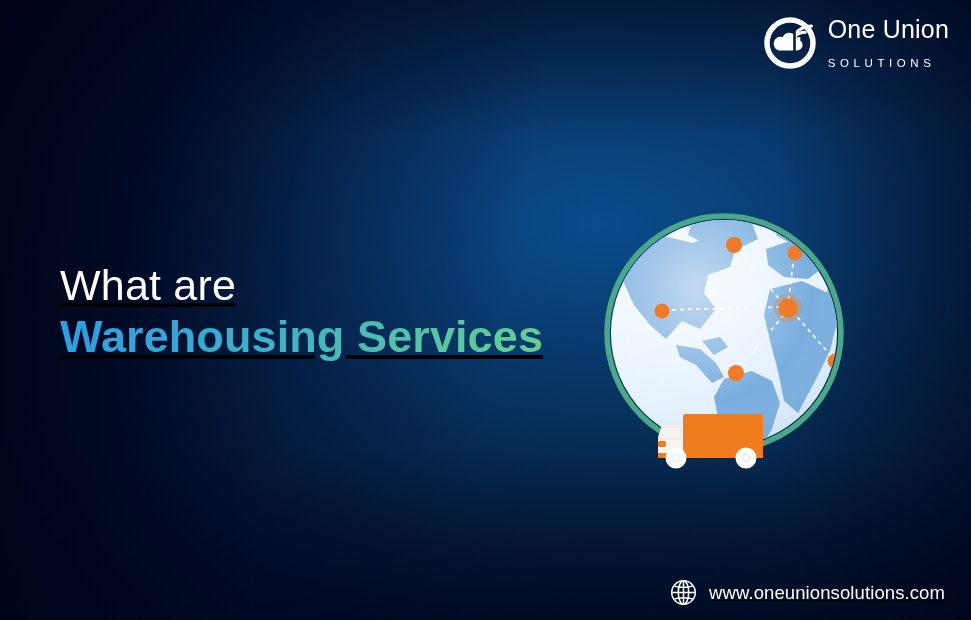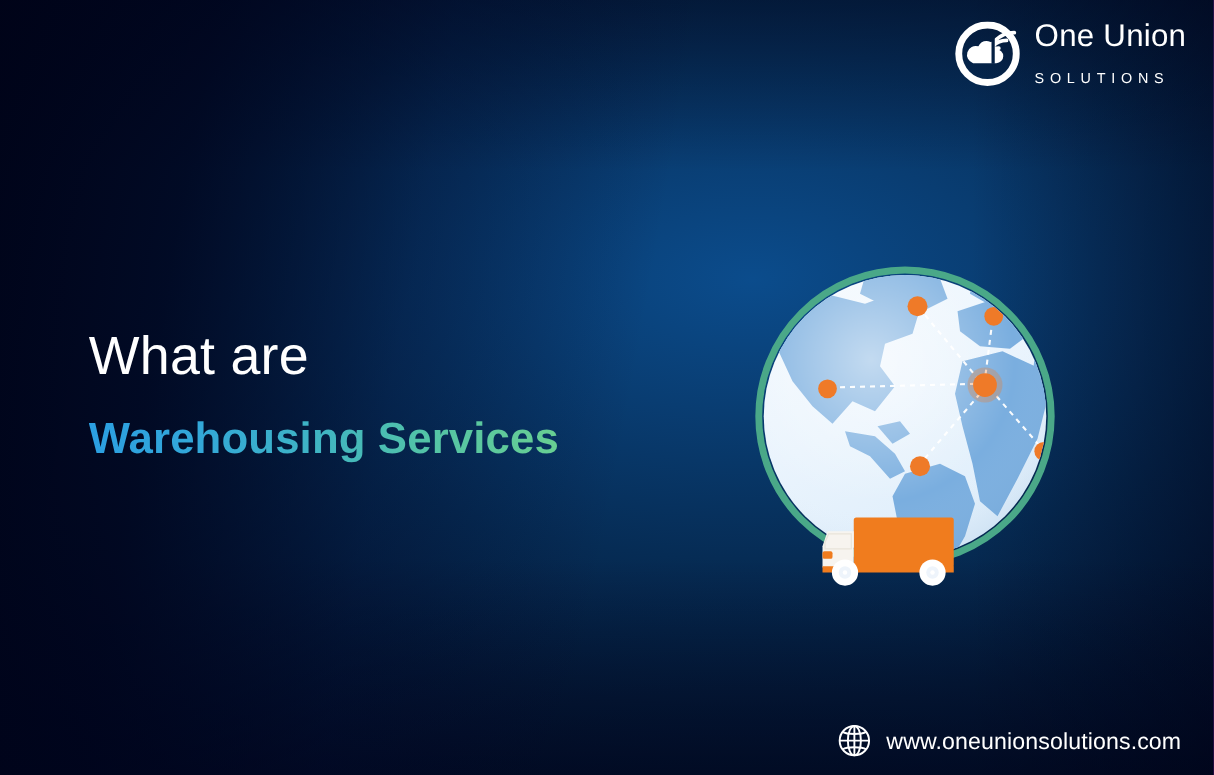--- a/index.html
+++ b/index.html
@@ -79,8 +79,9 @@
   
   .headline {
     position: absolute;
-    left: 71px;
+    left: 60px;
     top: 262px;
+    text-decoration: underline;
   }
   .headline-line1 {
     display: block;

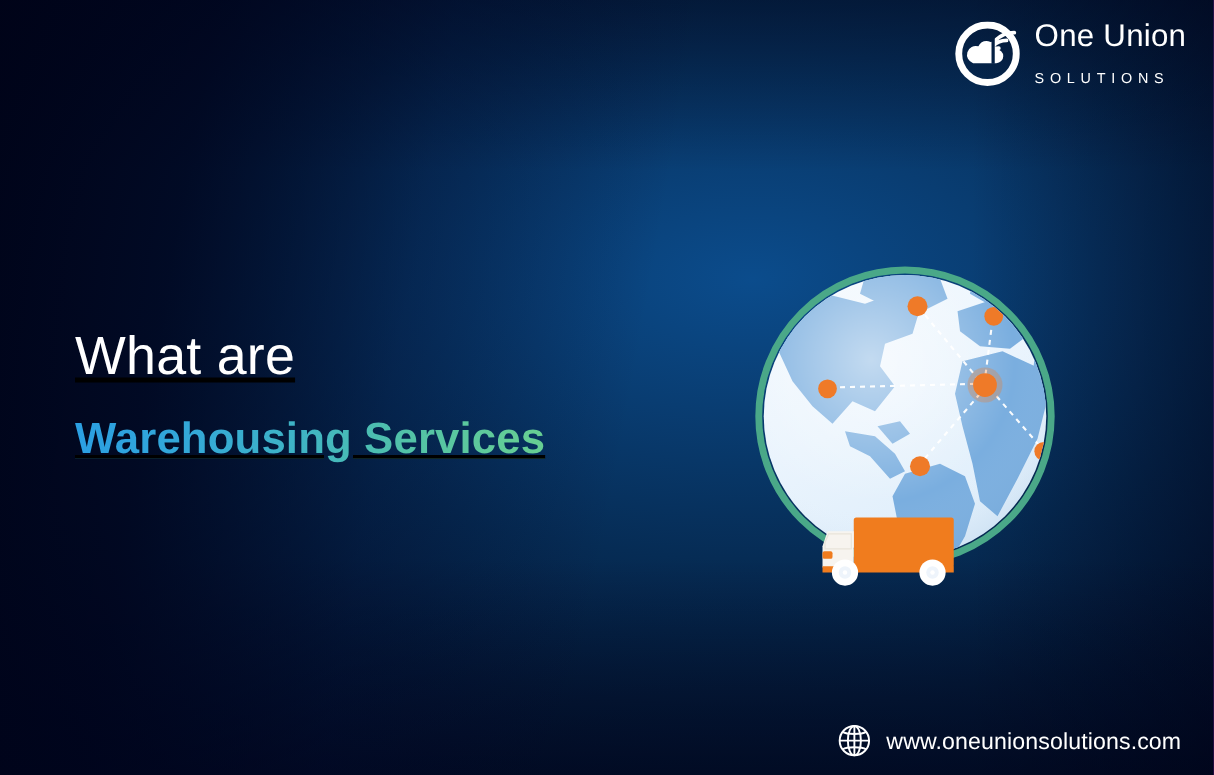--- a/index.html
+++ b/index.html
@@ -94,8 +94,8 @@
   }
   .headline-line2 {
     display: block;
-    margin-top: 24px;
-    font-size: 35px;
+    margin-top: 4px;
+    font-size: 45px;
     font-weight: 700;
     letter-spacing: 0.1px;
     line-height: 1.1;

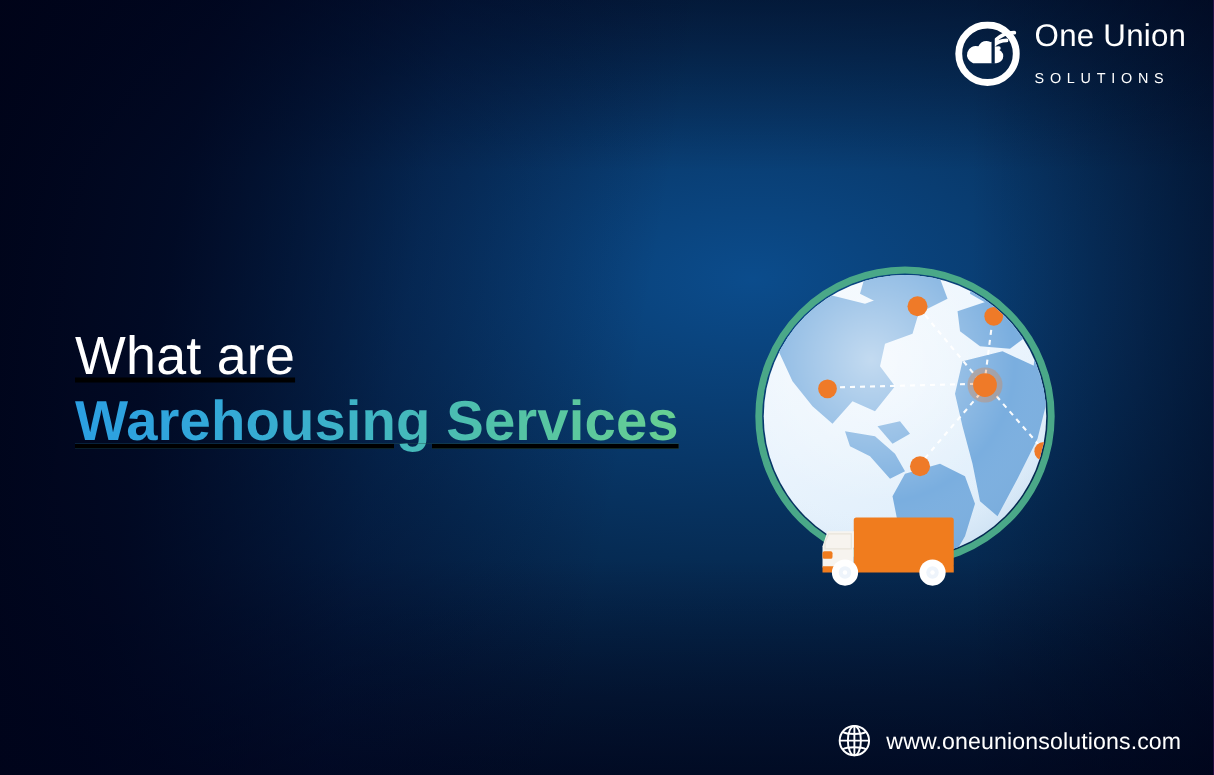--- a/index.html
+++ b/index.html
@@ -125,6 +125,7 @@
     display: flex;
     align-items: center;
     gap: 12px;
+    text-decoration: underline;
   }
   .footer-globe-icon { width: 27px; height: 27px; display: block; }
   .footer-url {

